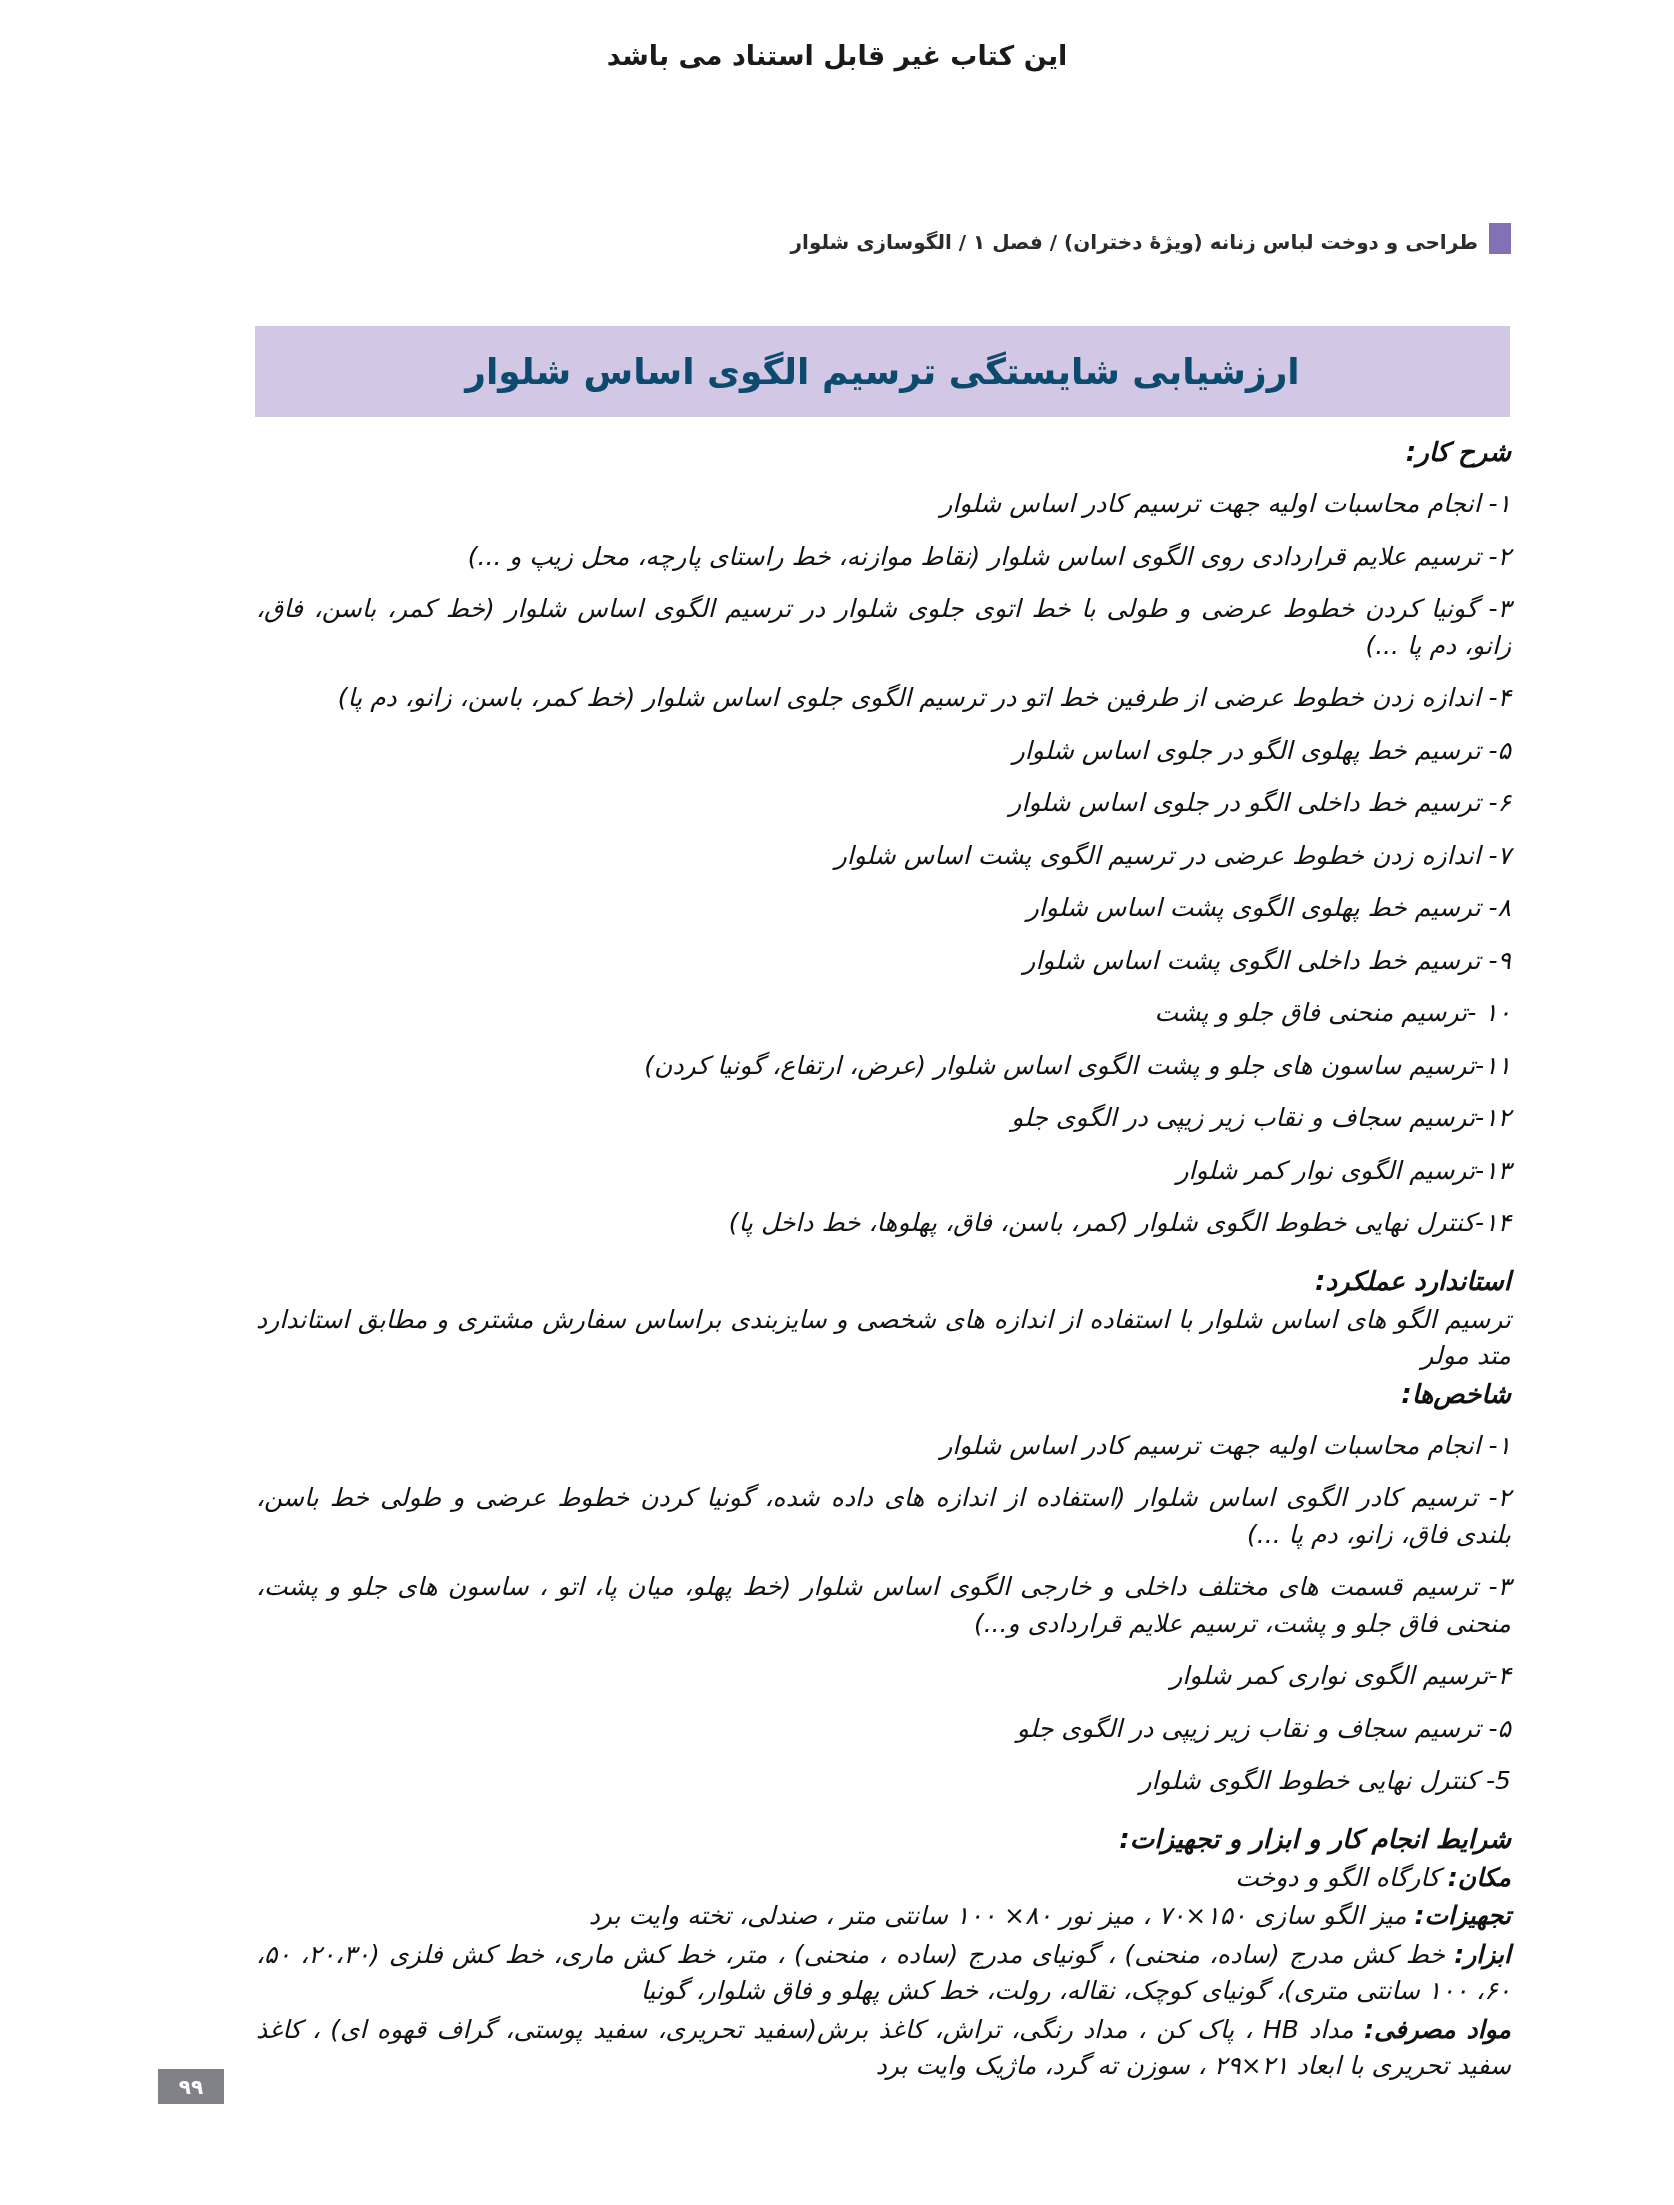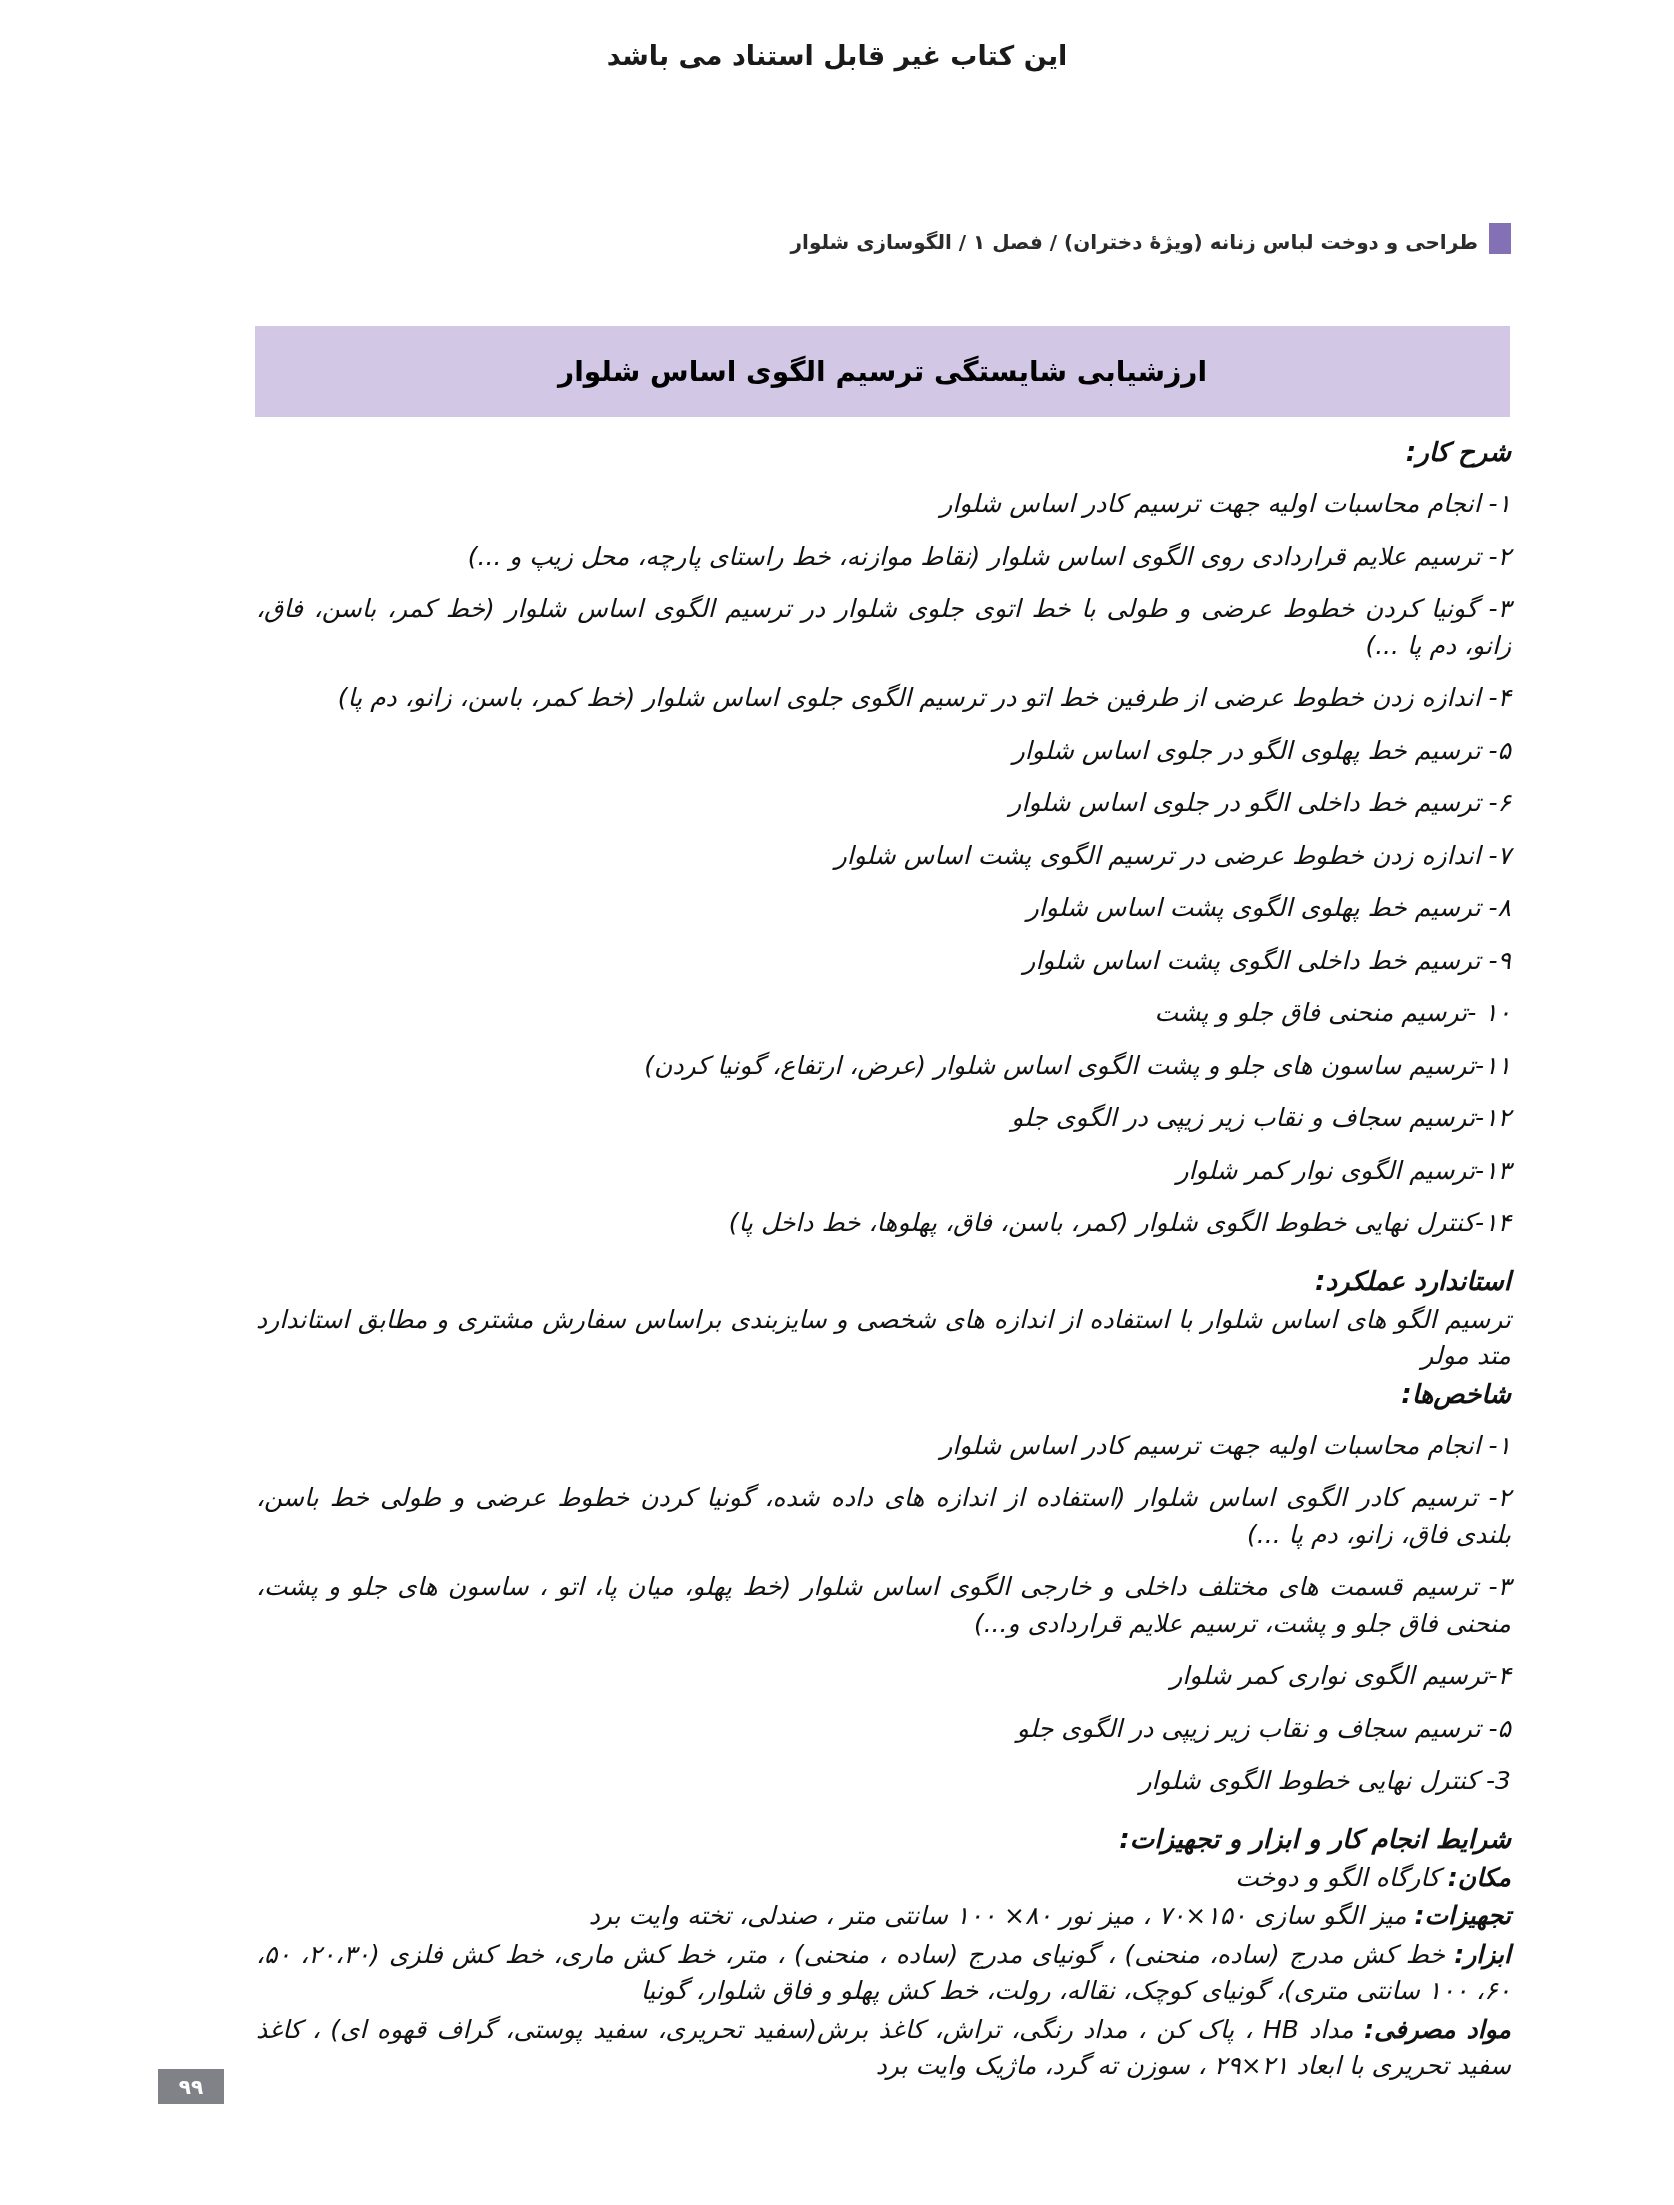--- a/index.html
+++ b/index.html
@@ -84,9 +84,9 @@
   }
 
   .banner-title {
-    font-size: 28px;
-    font-weight: 700;
-    color: #000000;
+    font-size: 36px;
+    font-weight: 700;
+    color: #0c4a6e;
     letter-spacing: 0;
     line-height: 1.2;
     direction: rtl;

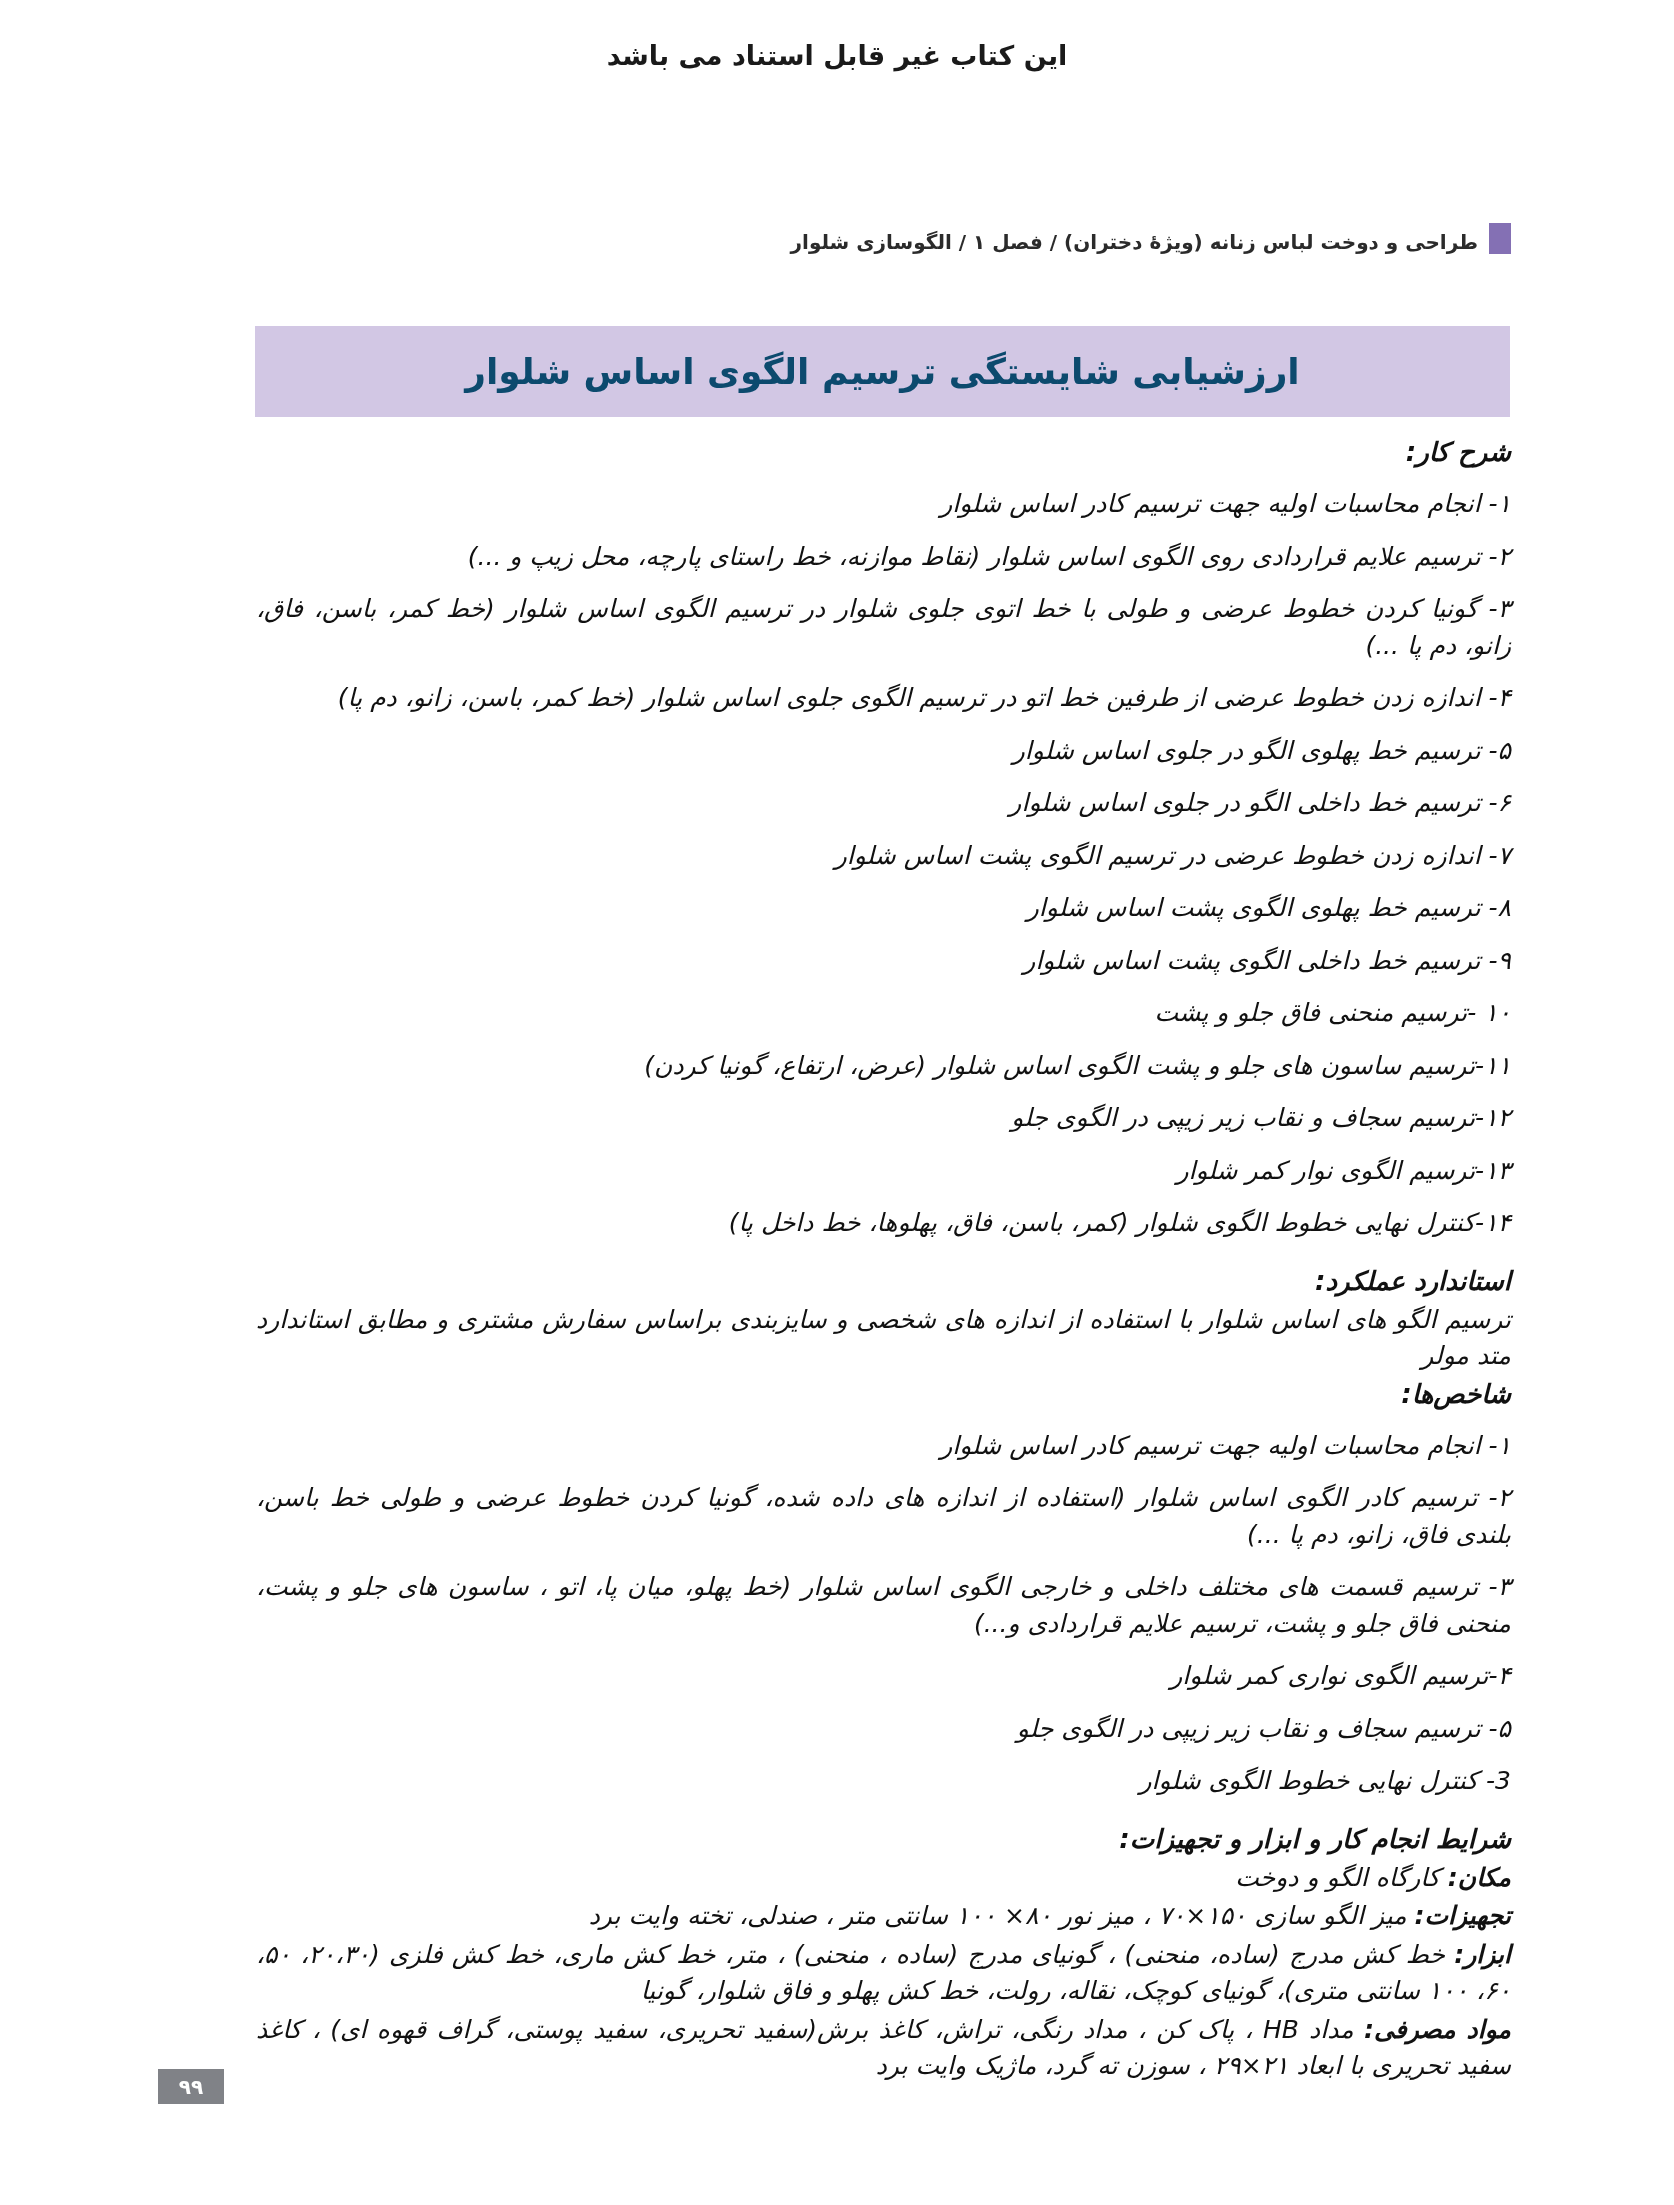--- a/index.html
+++ b/index.html
@@ -205,7 +205,7 @@
       <li>۳- ترسیم قسمت های مختلف داخلی و خارجی الگوی اساس شلوار (خط پهلو، میان پا، اتو ، ساسون های جلو و پشت، منحنی فاق جلو و پشت، ترسیم علایم قراردادی و...)</li>
       <li>۴-ترسیم الگوی نواری کمر شلوار</li>
       <li>۵- ترسیم سجاف و نقاب زیر زیپی در الگوی جلو</li>
-      <li>3- کنترل نهایی خطوط الگوی شلوار</li>
+      <li>5- کنترل نهایی خطوط الگوی شلوار</li>
     </ol>
 
     <div class="gap-md"></div>

